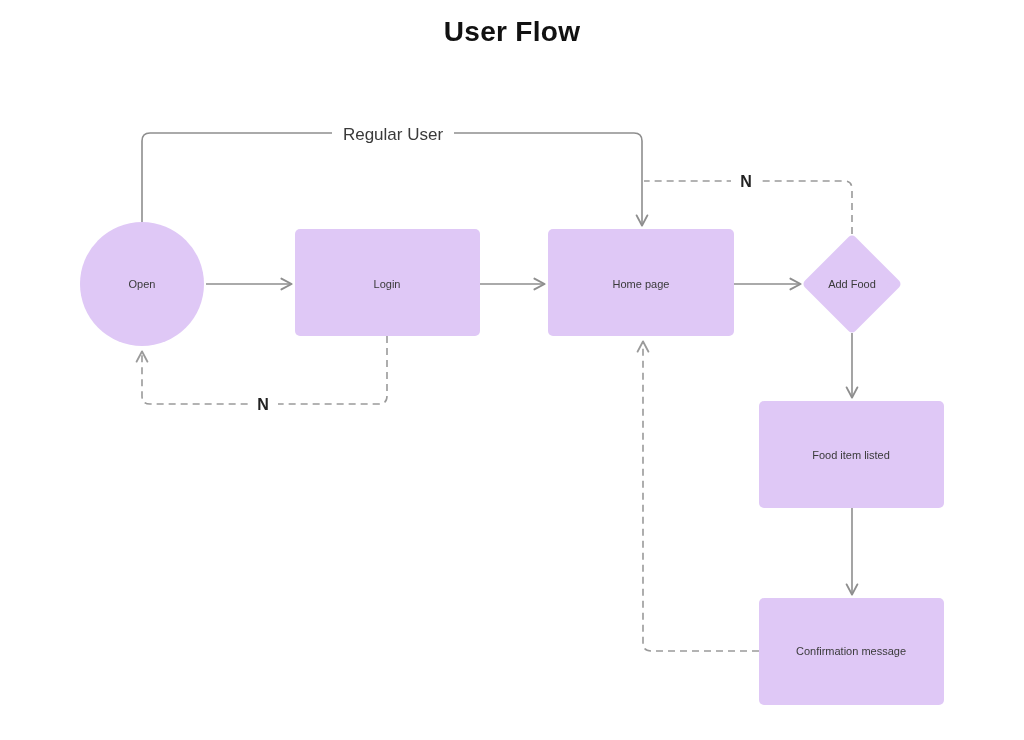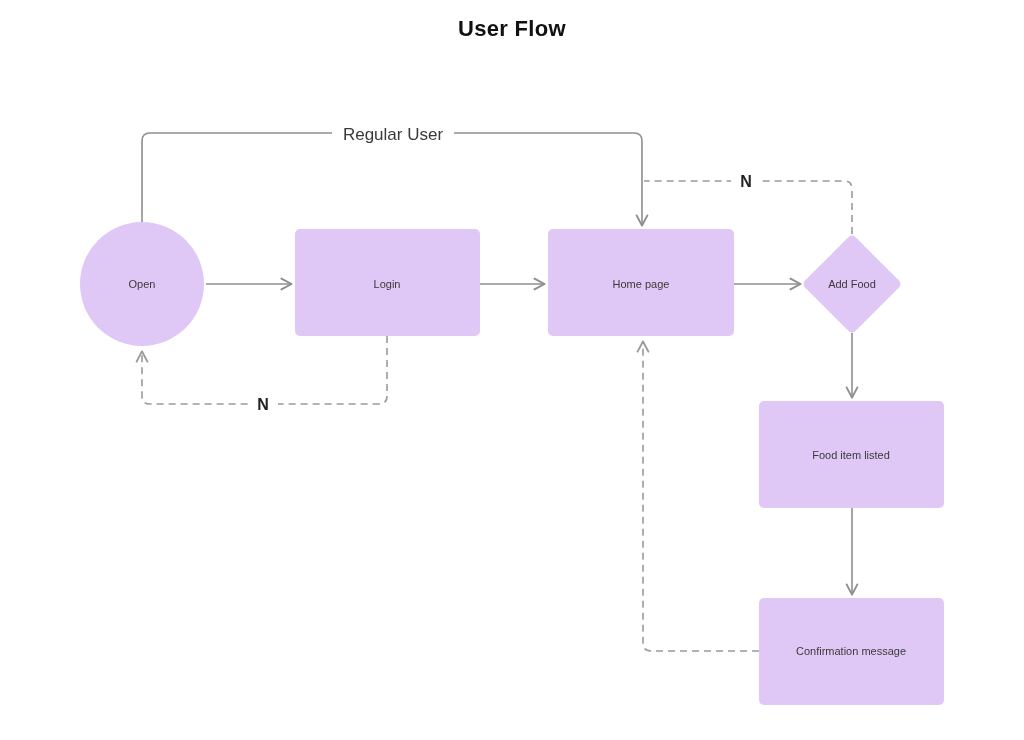--- a/index.html
+++ b/index.html
@@ -21,7 +21,7 @@
     left: 0;
     width: 100%;
     text-align: center;
-    font-size: 22px;
+    font-size: 28px;
     font-weight: 700;
     color: #111111;
     letter-spacing: 0.3px;

